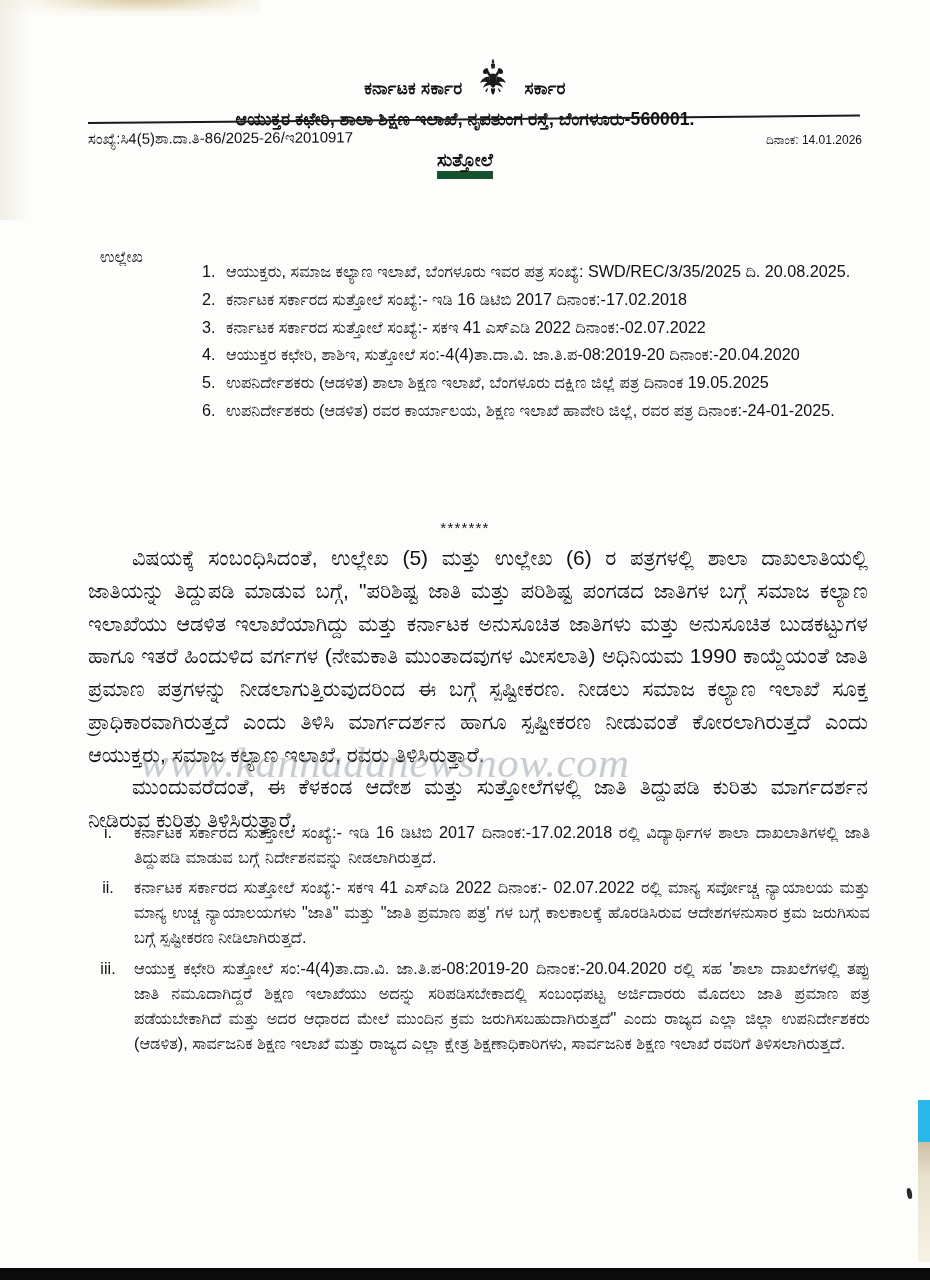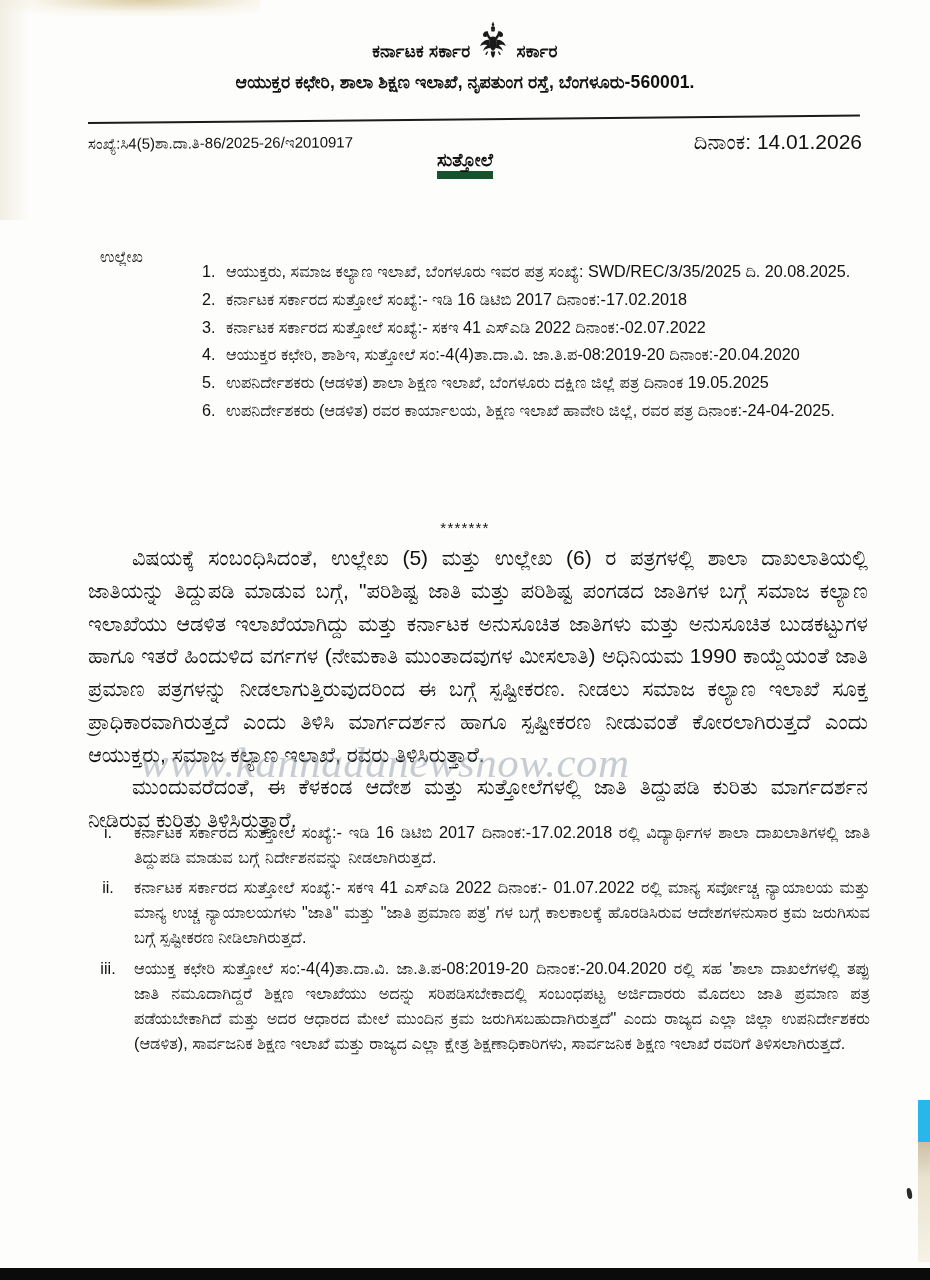--- a/index.html
+++ b/index.html
@@ -103,10 +103,11 @@
     display: flex;
     align-items: center;
     justify-content: center;
-    gap: 0;
+    gap: 8px;
     font-size: 17px;
     font-weight: bold;
     letter-spacing: 0.3px;
+    margin-top: 37px;
   }
   .emblem {
     width: 46px;

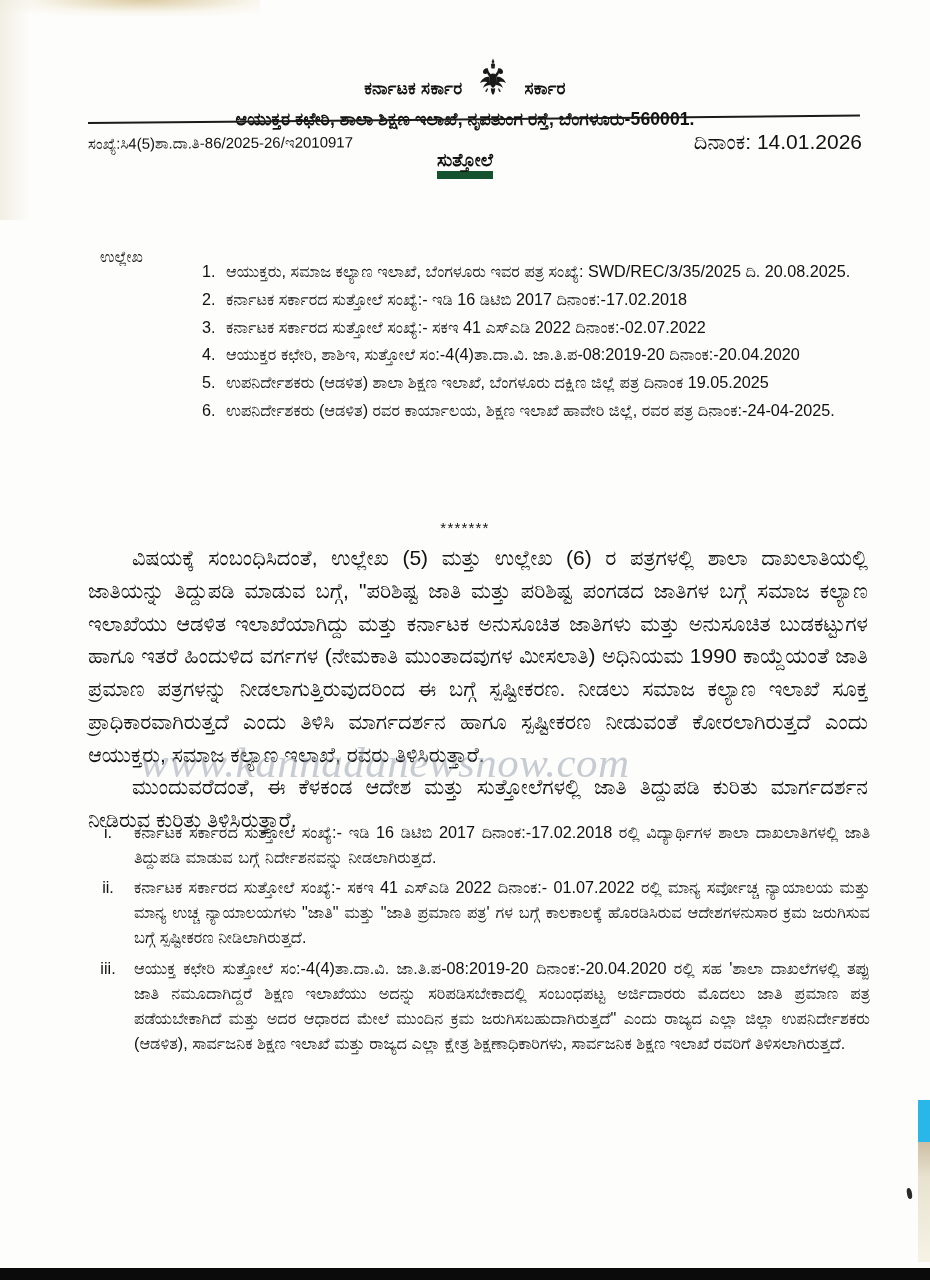--- a/index.html
+++ b/index.html
@@ -146,7 +146,7 @@
     gap: 24px;
   }
   .ref-no { transform: rotate(-0.35deg); transform-origin: left center; }
-  .ref-date { font-size: 21px; padding-right: 8px; }
+  .ref-date { font-size: 12px; padding-right: 8px; }
 
   .circ-title {
     position: absolute;

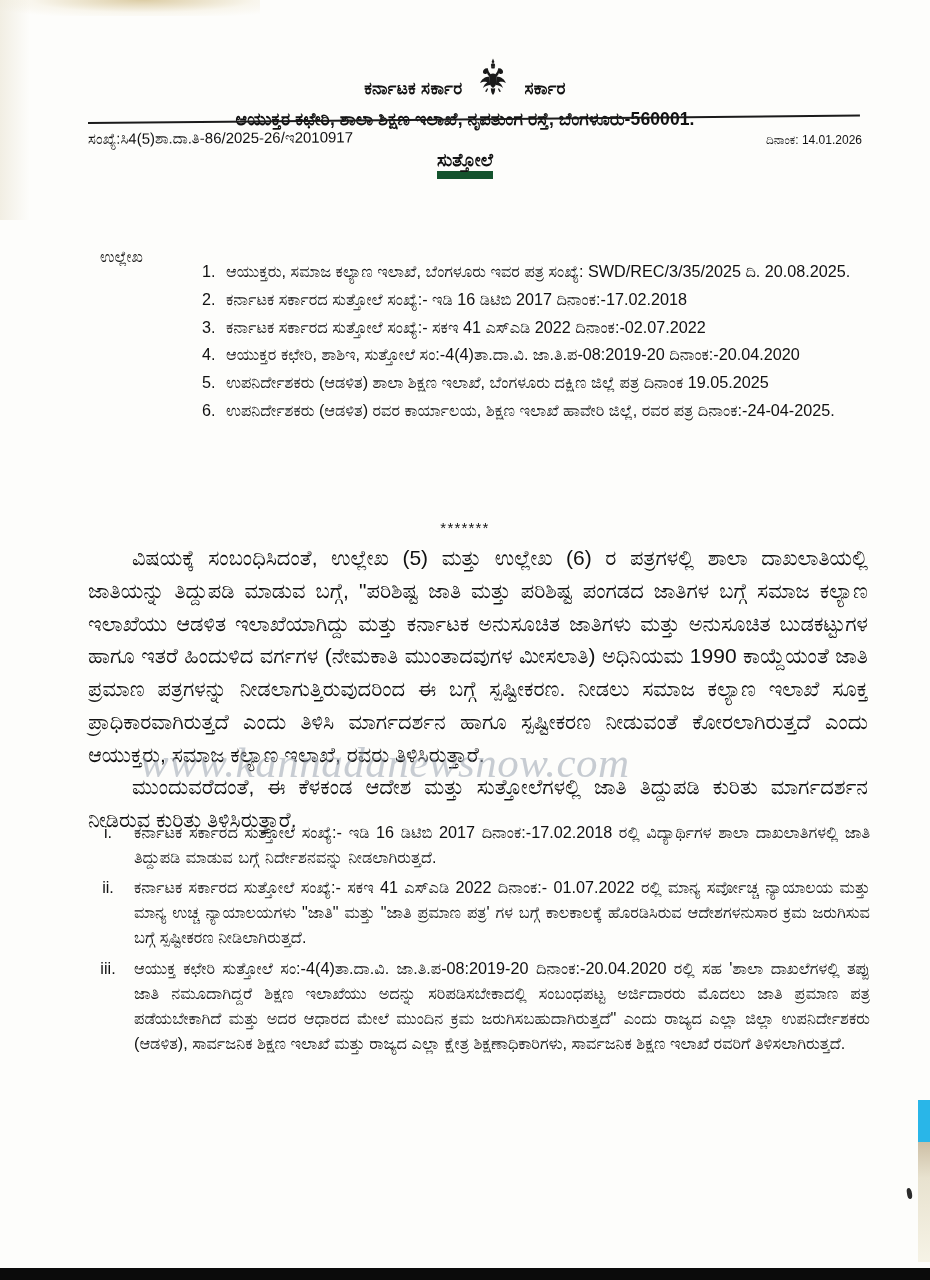--- a/index.html
+++ b/index.html
@@ -317,7 +317,7 @@
       <li>ಕರ್ನಾಟಕ ಸರ್ಕಾರದ ಸುತ್ತೋಲೆ ಸಂಖ್ಯೆ:- ಸಕಇ 41 ಎಸ್‌ಎಡಿ 2022 ದಿನಾಂಕ:-02.07.2022</li>
       <li>ಆಯುಕ್ತರ ಕಛೇರಿ, ಶಾಶಿಇ, ಸುತ್ತೋಲೆ ಸಂ:-4(4)ತಾ.ದಾ.ವಿ. ಜಾ.ತಿ.ಪ-08:2019-20 ದಿನಾಂಕ:-20.04.2020</li>
       <li>ಉಪನಿರ್ದೇಶಕರು (ಆಡಳಿತ) ಶಾಲಾ ಶಿಕ್ಷಣ ಇಲಾಖೆ, ಬೆಂಗಳೂರು ದಕ್ಷಿಣ ಜಿಲ್ಲೆ ಪತ್ರ ದಿನಾಂಕ 19.05.2025</li>
-      <li>ಉಪನಿರ್ದೇಶಕರು (ಆಡಳಿತ) ರವರ ಕಾರ್ಯಾಲಯ, ಶಿಕ್ಷಣ ಇಲಾಖೆ ಹಾವೇರಿ ಜಿಲ್ಲೆ, ರವರ ಪತ್ರ ದಿನಾಂಕ:-24-04-2025.</li>
+      <li>ಉಪನಿರ್ದೇಶಕರು (ಆಡಳಿತ) ರವರ ಕಾರ್ಯಾಲಯ, ಶಿಕ್ಷಣ ಇಲಾಖೆ ಹಾವೇರಿ ಜಿಲ್ಲೆ, ರವರ ಪತ್ರ ದಿನಾಂಕ:-24-01-2025.</li>
     </ol>
   </div>
 

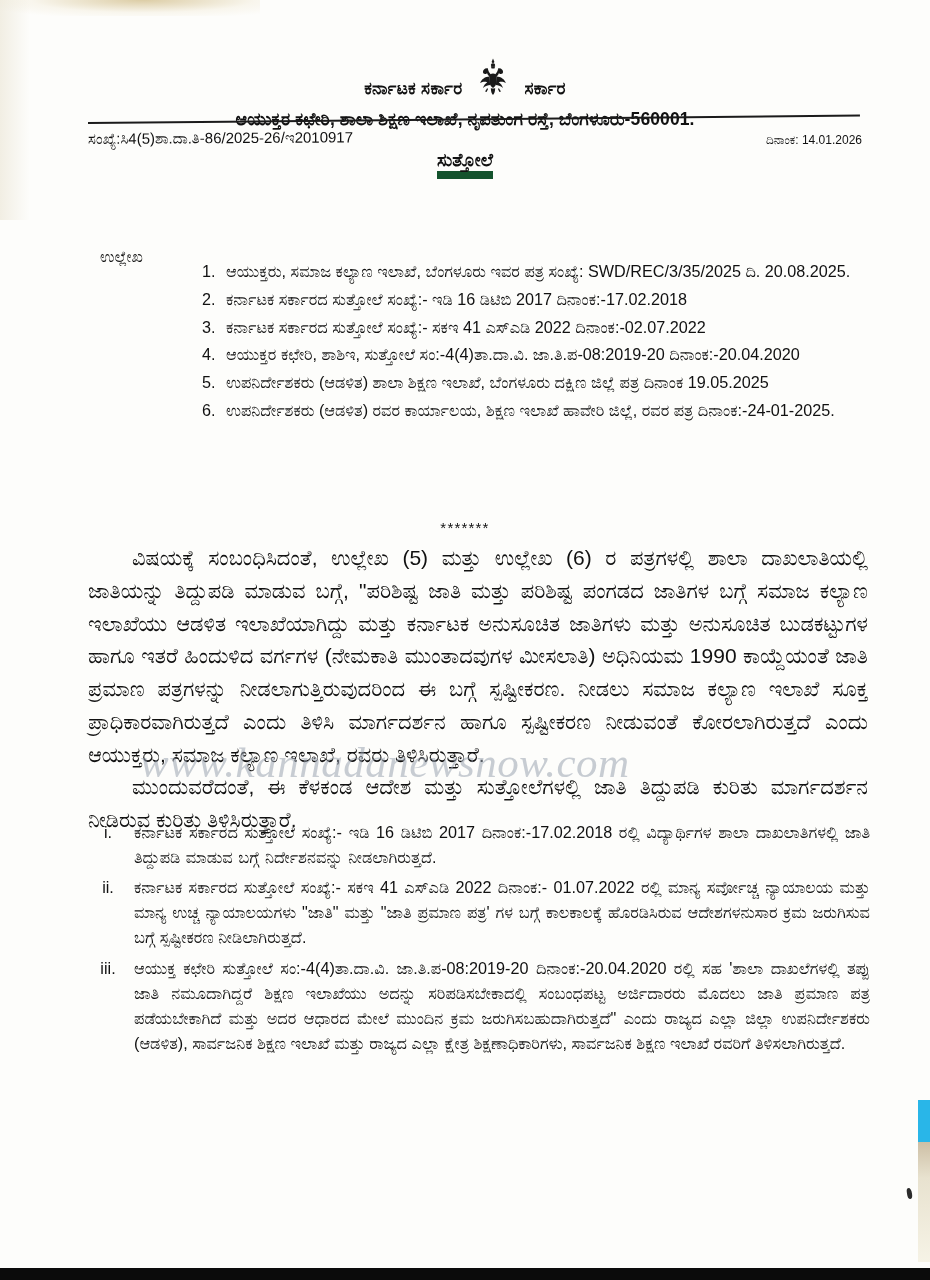--- a/index.html
+++ b/index.html
@@ -338,7 +338,7 @@
     </div>
     <div class="roman-item">
       <div class="roman-num">ii.</div>
-      <div class="roman-body">ಕರ್ನಾಟಕ ಸರ್ಕಾರದ ಸುತ್ತೋಲೆ ಸಂಖ್ಯೆ:- ಸಕಇ 41 ಎಸ್‌ಎಡಿ 2022 ದಿನಾಂಕ:- 01.07.2022 ರಲ್ಲಿ ಮಾನ್ಯ ಸರ್ವೋಚ್ಚ ನ್ಯಾಯಾಲಯ ಮತ್ತು ಮಾನ್ಯ ಉಚ್ಚ ನ್ಯಾಯಾಲಯಗಳು "ಜಾತಿ" ಮತ್ತು "ಜಾತಿ ಪ್ರಮಾಣ ಪತ್ರ' ಗಳ ಬಗ್ಗೆ ಕಾಲಕಾಲಕ್ಕೆ ಹೊರಡಿಸಿರುವ ಆದೇಶಗಳನುಸಾರ ಕ್ರಮ ಜರುಗಿಸುವ ಬಗ್ಗೆ ಸ್ಪಷ್ಟೀಕರಣ ನೀಡಿಲಾಗಿರುತ್ತದೆ.</div>
+      <div class="roman-body">ಕರ್ನಾಟಕ ಸರ್ಕಾರದ ಸುತ್ತೋಲೆ ಸಂಖ್ಯೆ:- ಸಕಇ 41 ಎಸ್‌ಎಡಿ 2022 ದಿನಾಂಕ:- 02.07.2022 ರಲ್ಲಿ ಮಾನ್ಯ ಸರ್ವೋಚ್ಚ ನ್ಯಾಯಾಲಯ ಮತ್ತು ಮಾನ್ಯ ಉಚ್ಚ ನ್ಯಾಯಾಲಯಗಳು "ಜಾತಿ" ಮತ್ತು "ಜಾತಿ ಪ್ರಮಾಣ ಪತ್ರ' ಗಳ ಬಗ್ಗೆ ಕಾಲಕಾಲಕ್ಕೆ ಹೊರಡಿಸಿರುವ ಆದೇಶಗಳನುಸಾರ ಕ್ರಮ ಜರುಗಿಸುವ ಬಗ್ಗೆ ಸ್ಪಷ್ಟೀಕರಣ ನೀಡಿಲಾಗಿರುತ್ತದೆ.</div>
     </div>
     <div class="roman-item">
       <div class="roman-num">iii.</div>

